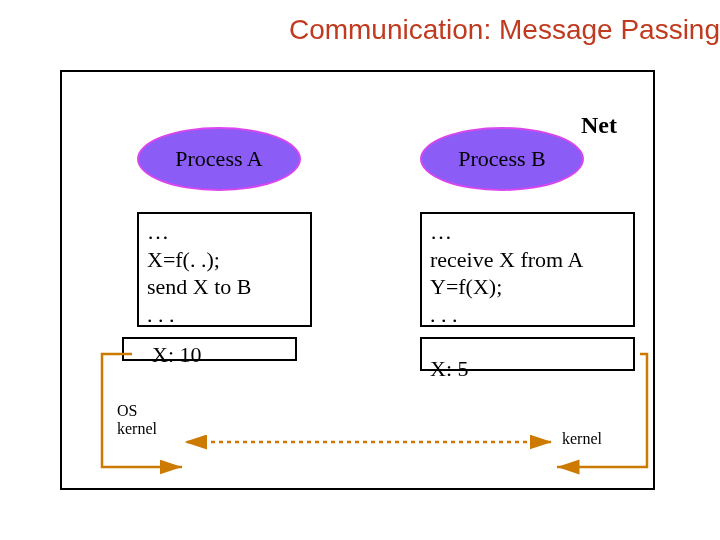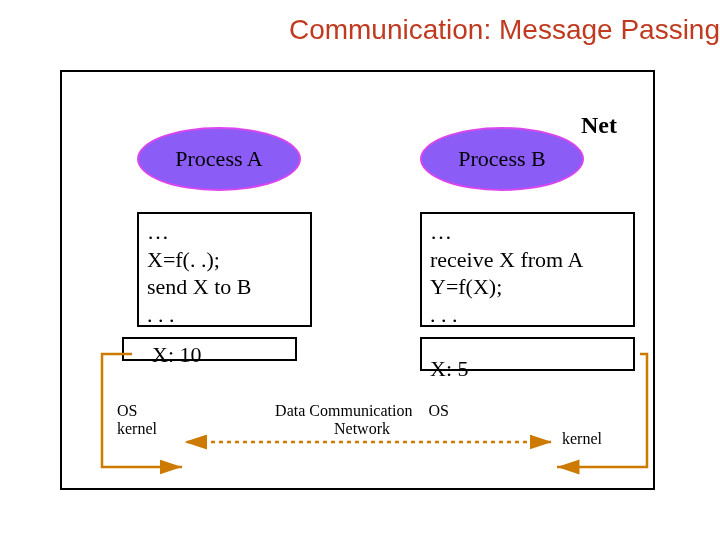--- a/index.html
+++ b/index.html
@@ -118,8 +118,6 @@
 
     <div class="kernel-a">OS
 kernel</div>
-    <div class="datacomm">Data Communication    OS
-Network</div>
     <div class="kernel-b">kernel</div>
 
     <svg class="overlay" viewBox="0 0 595 420">

